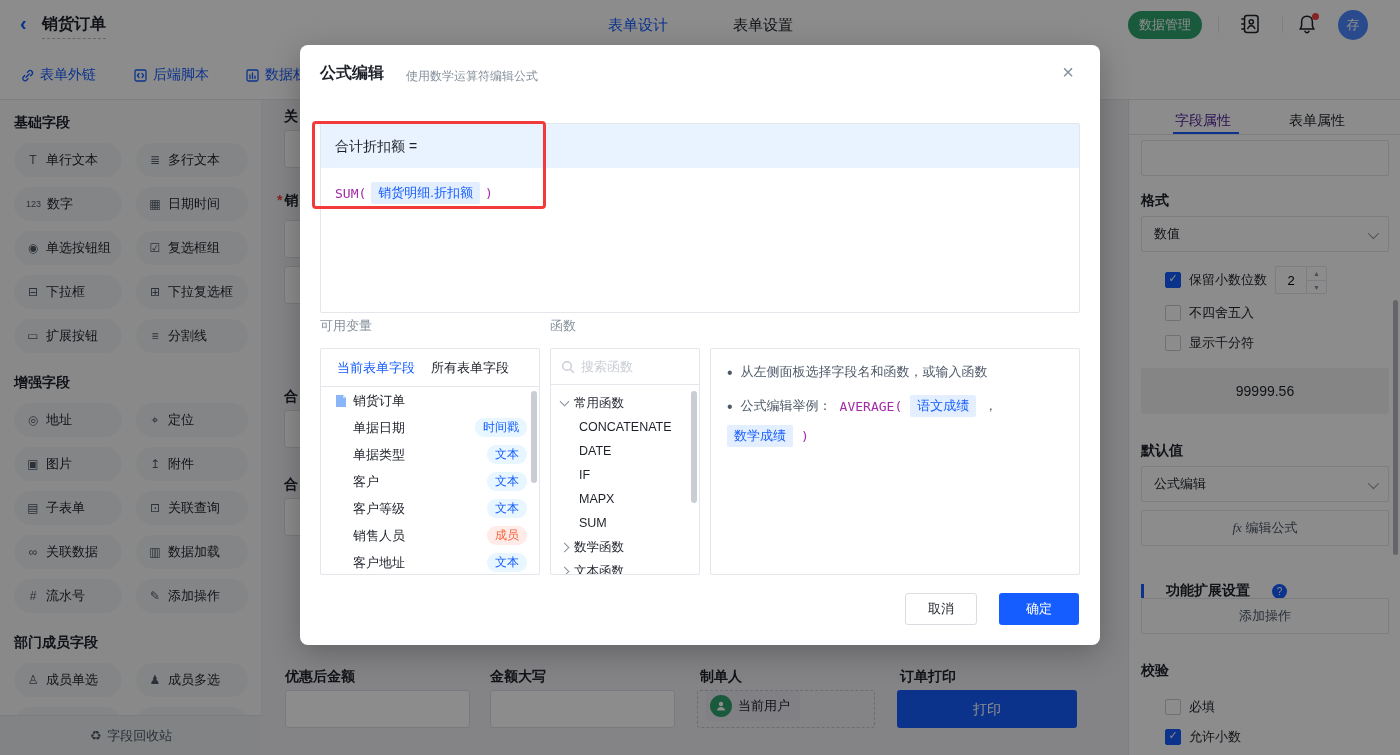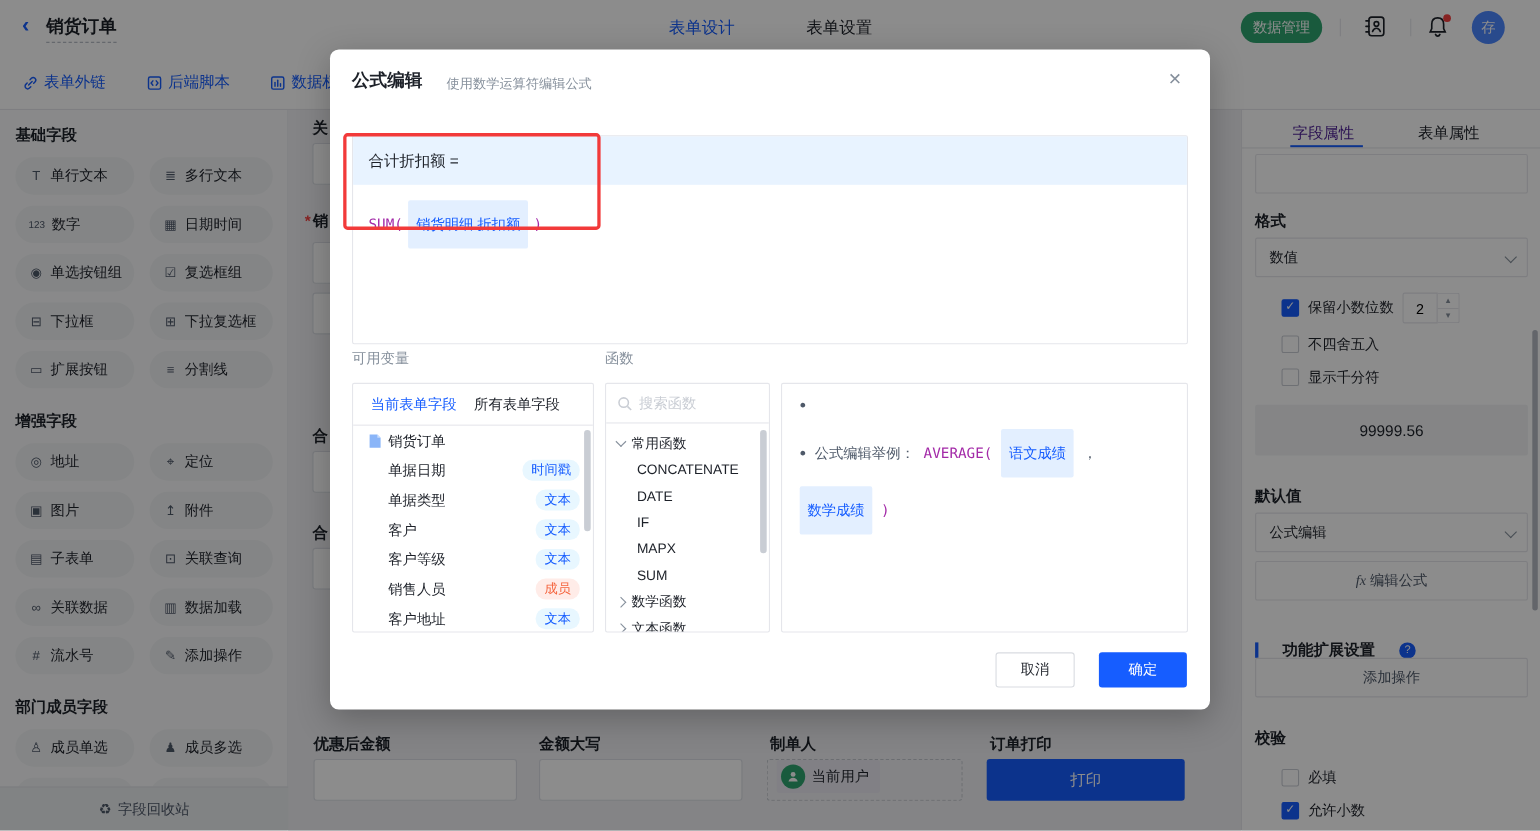--- a/index.html
+++ b/index.html
@@ -80,7 +80,7 @@
   .formula-head { height:44px; background:#E8F3FF; line-height:44px; padding-left:14px; font-size:14px; }
   .formula-body { padding:14px; display:flex; align-items:center; gap:5px; font-size:13px; }
   .code { font-family:"DejaVu Sans Mono","Liberation Mono",monospace; color:#A32AA8; font-size:13px; }
-  .field-chip { background:#E3EFFF; color:#165DFF; padding:13px 7px; border-radius:2px; font-size:13px; cursor:pointer; }
+  .field-chip { background:#E3EFFF; color:#165DFF; padding:2px 7px; border-radius:2px; font-size:13px; cursor:pointer; }
   .red-annot { position:absolute; left:12px; top:76px; width:234px; height:88px; border:3px solid #F23A3A; border-radius:4px; z-index:30; pointer-events:none; }
   .m-panel-label { position:absolute; font-size:13px; color:#86909c; }
   .m-box { position:absolute; top:303px; height:227px; border:1px solid #e5e6eb; border-radius:2px; background:#fff; overflow:hidden; }

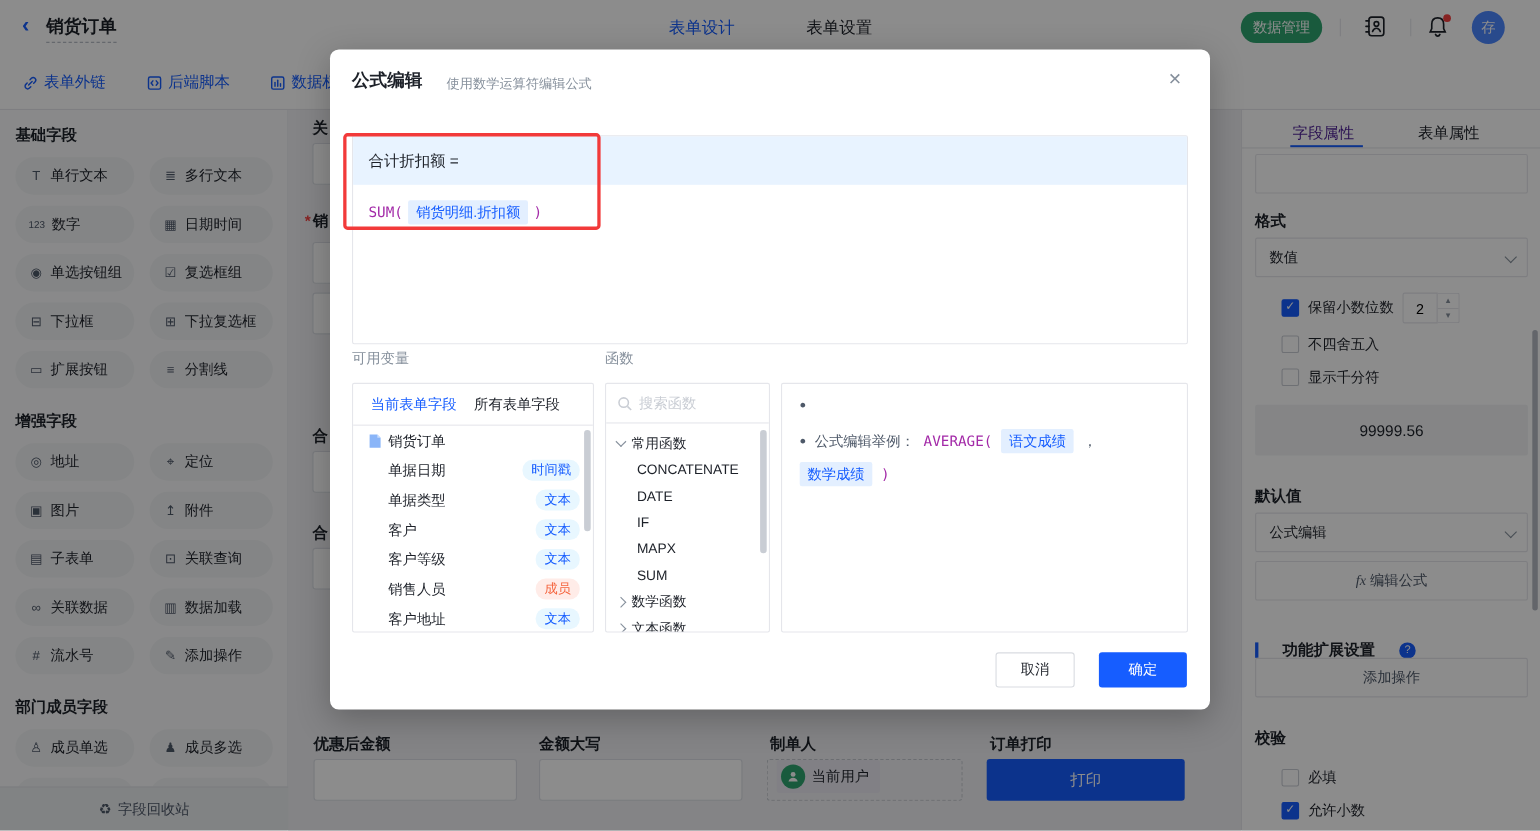--- a/index.html
+++ b/index.html
@@ -479,6 +479,7 @@
   <div class="m-box tips-box" style="left:410px; width:370px;">
     <div class="tip-line">
       <span class="tip-dot">•</span>
+      <span>从左侧面板选择字段名和函数，或输入函数</span>
     </div>
     <div class="tip-line">
       <span class="tip-dot">•</span>

